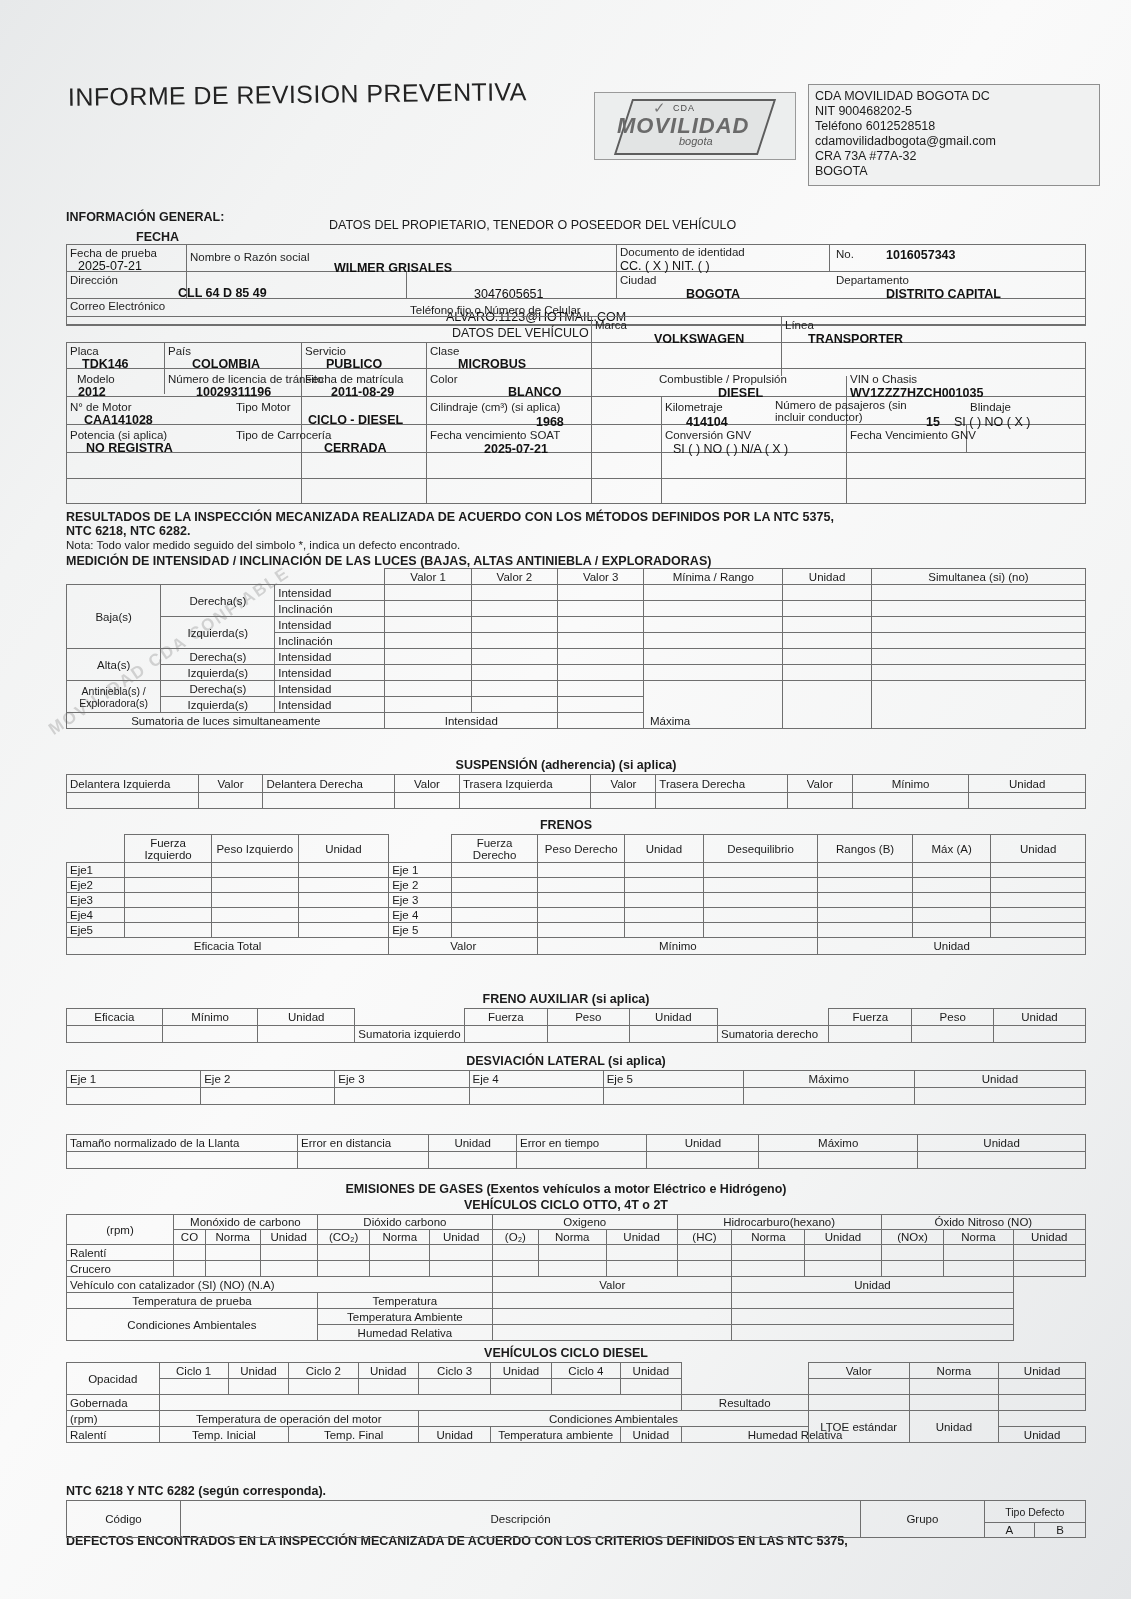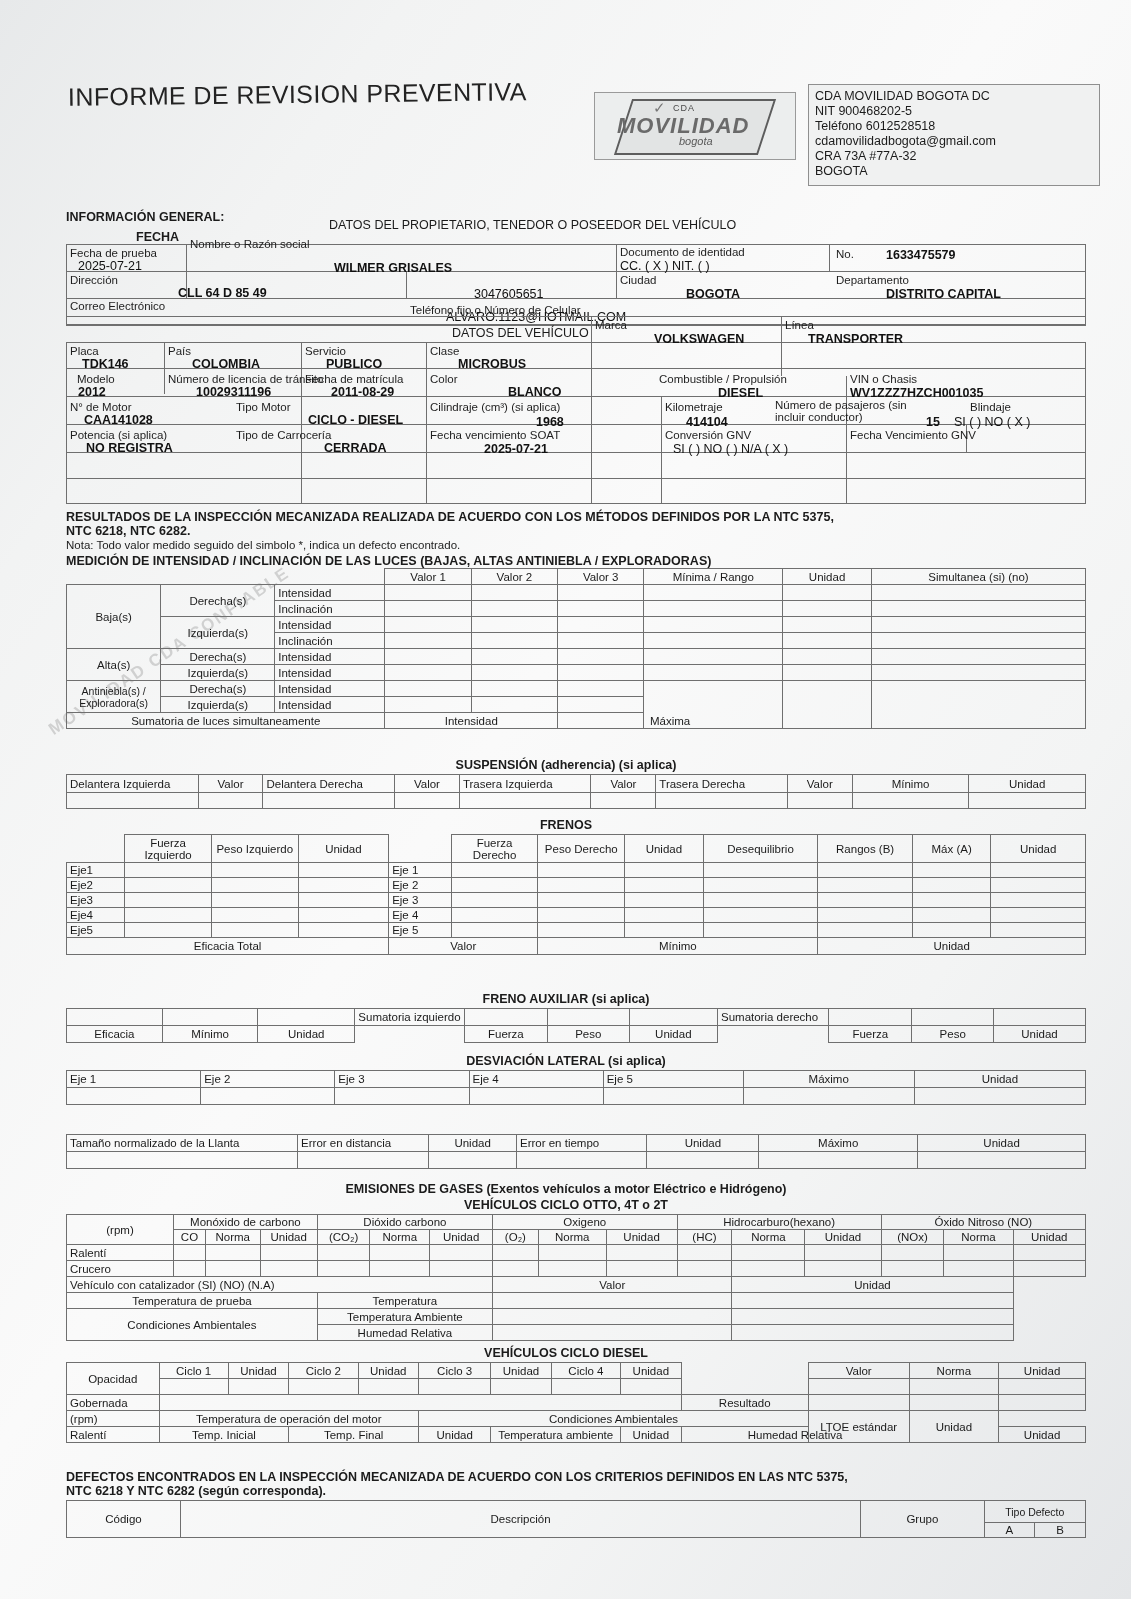--- a/index.html
+++ b/index.html
@@ -113,7 +113,7 @@
 
     <div class="lbl" style="left:24px;top:189px;">Fecha de prueba</div>
     <div class="val" style="left:32px;top:201px;">2025-07-21</div>
-    <div class="lbl" style="left:144px;top:180px;">Nombre o Razón social</div>
+    <div class="lbl" style="left:144px;top:193px;">Nombre o Razón social</div>
     <div class="val bold" style="left:288px;top:203px;">WILMER GRISALES</div>
     <div class="lbl" style="left:574px;top:188px;">Documento de identidad</div>
     <div class="val" style="left:574px;top:201px;">CC. (   X   )  NIT. (       )</div>

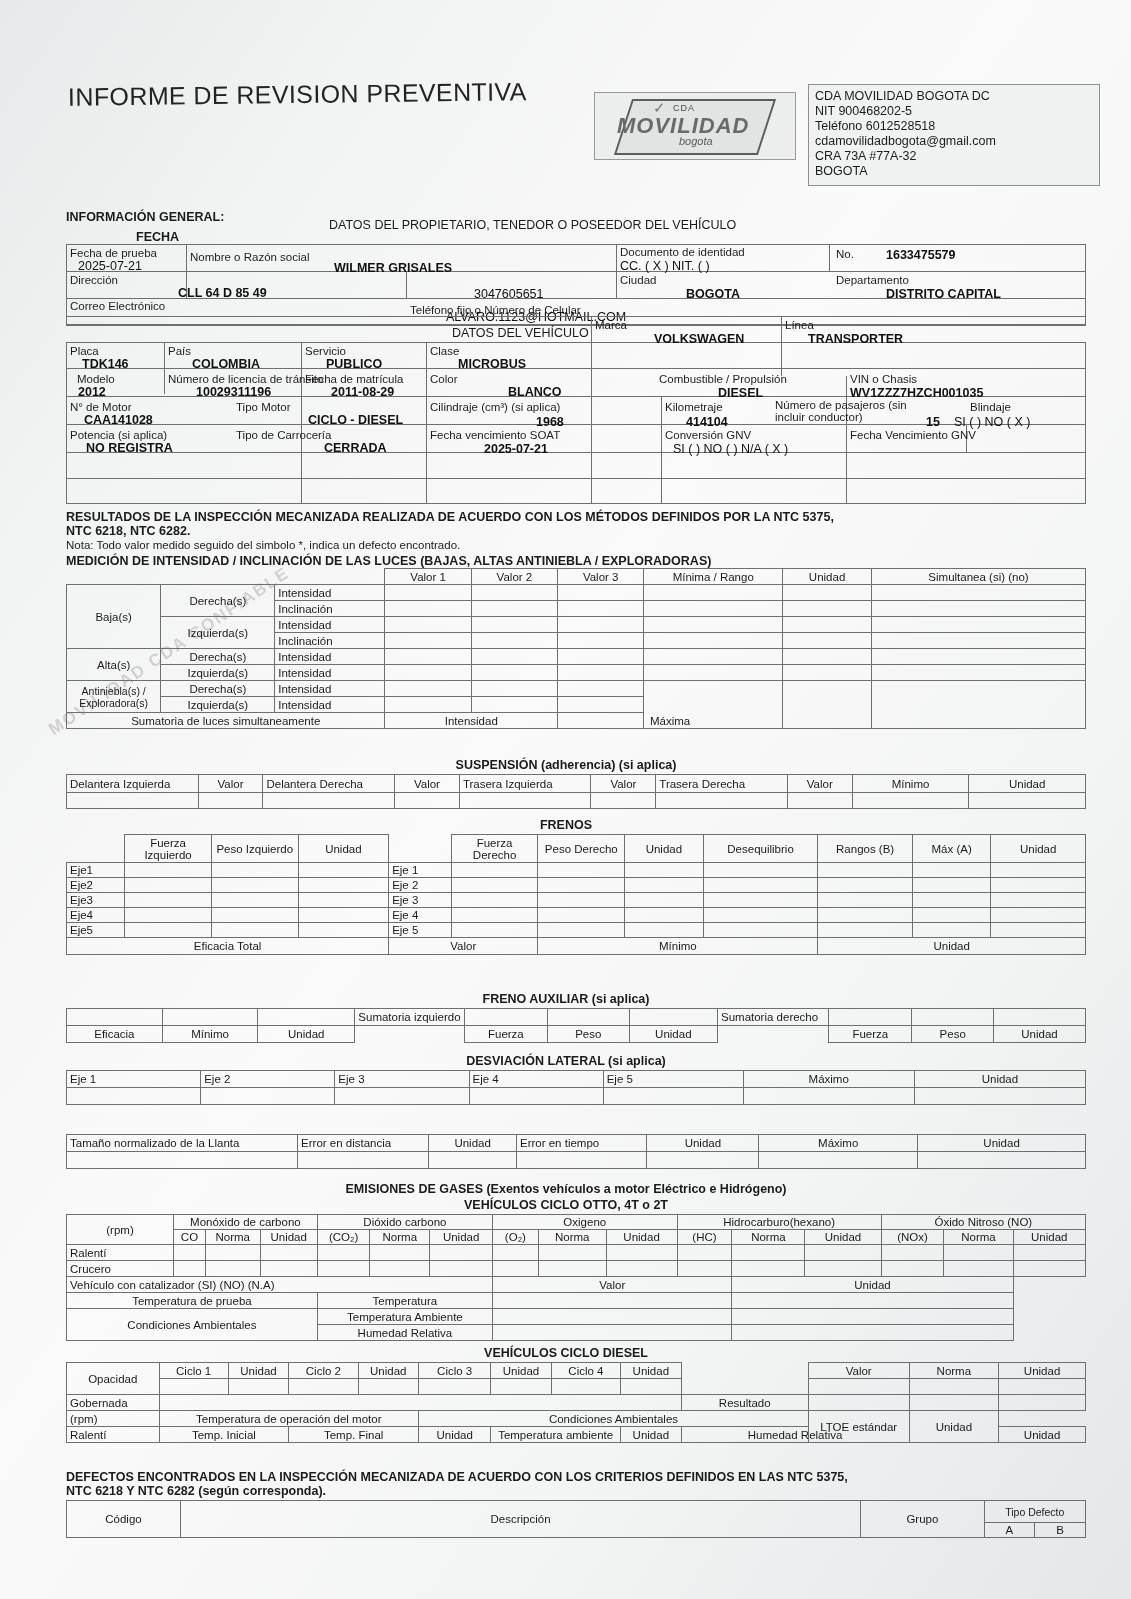--- a/index.html
+++ b/index.html
@@ -118,7 +118,7 @@
     <div class="lbl" style="left:574px;top:188px;">Documento de identidad</div>
     <div class="val" style="left:574px;top:201px;">CC. (   X   )  NIT. (       )</div>
     <div class="lbl" style="left:790px;top:190px;">No.</div>
-    <div class="val bold" style="left:840px;top:190px;">1633475579</div>
+    <div class="val bold" style="left:840px;top:190px;">1016057343</div>
     <div class="lbl" style="left:790px;top:216px;">Departamento</div>
     <div class="val bold" style="left:840px;top:229px;">DISTRITO CAPITAL</div>
 

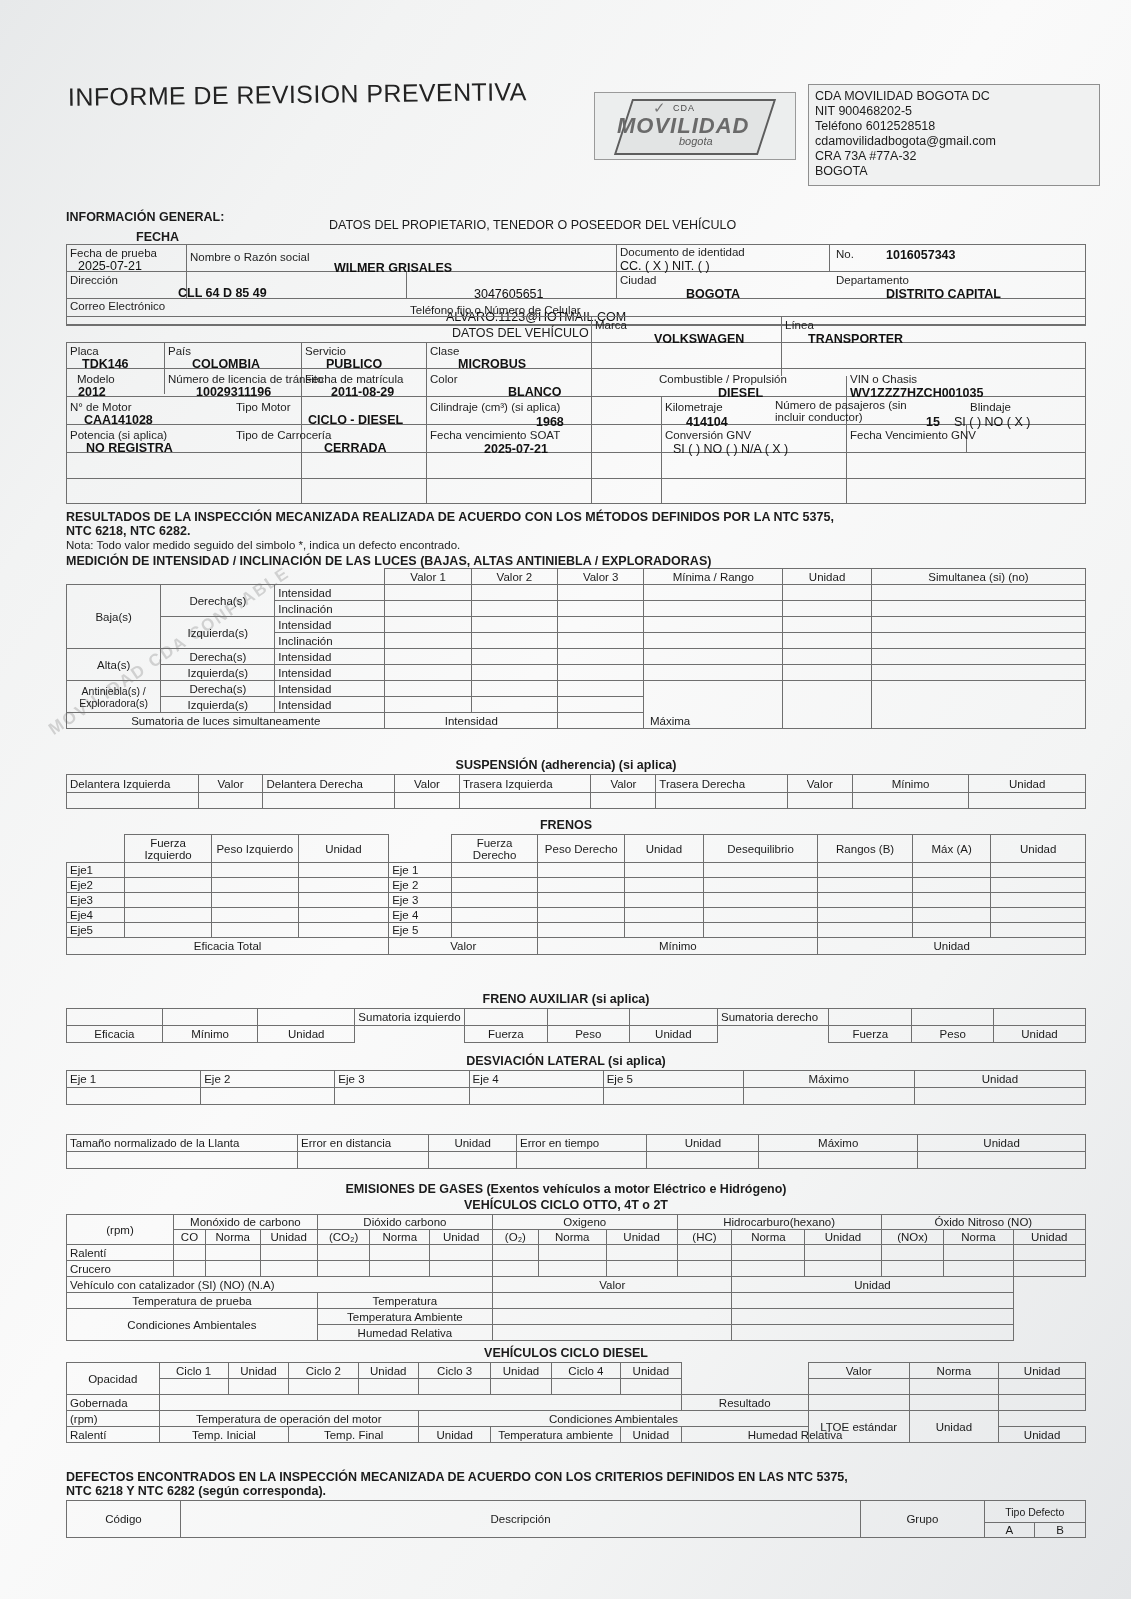--- a/index.html
+++ b/index.html
@@ -434,19 +434,6 @@
     <table class="tbl" style="left:20px;top:950px;width:1020px;">
       <tbody>
           <tr style="height:17px;">
-        <td></td>
-            <td></td>
-            <td></td>
-        <td class="l">Sumatoria izquierdo</td>
-        <td></td>
-            <td></td>
-            <td></td>
-        <td class="l">Sumatoria derecho</td>
-        <td></td>
-            <td></td>
-            <td></td>
-      </tr>
-      <tr style="height:17px;">
         <td style="width:96px;">Eficacia</td>
         <td style="width:96px;">Mínimo</td>
         <td style="width:98px;">Unidad</td>
@@ -458,6 +445,19 @@
         <td style="width:82px;">Fuerza</td>
         <td style="width:82px;">Peso</td>
         <td style="width:92px;">Unidad</td>
+      </tr>
+      <tr style="height:17px;">
+        <td></td>
+            <td></td>
+            <td></td>
+        <td class="l">Sumatoria izquierdo</td>
+        <td></td>
+            <td></td>
+            <td></td>
+        <td class="l">Sumatoria derecho</td>
+        <td></td>
+            <td></td>
+            <td></td>
       </tr>
     </tbody>
       </table>

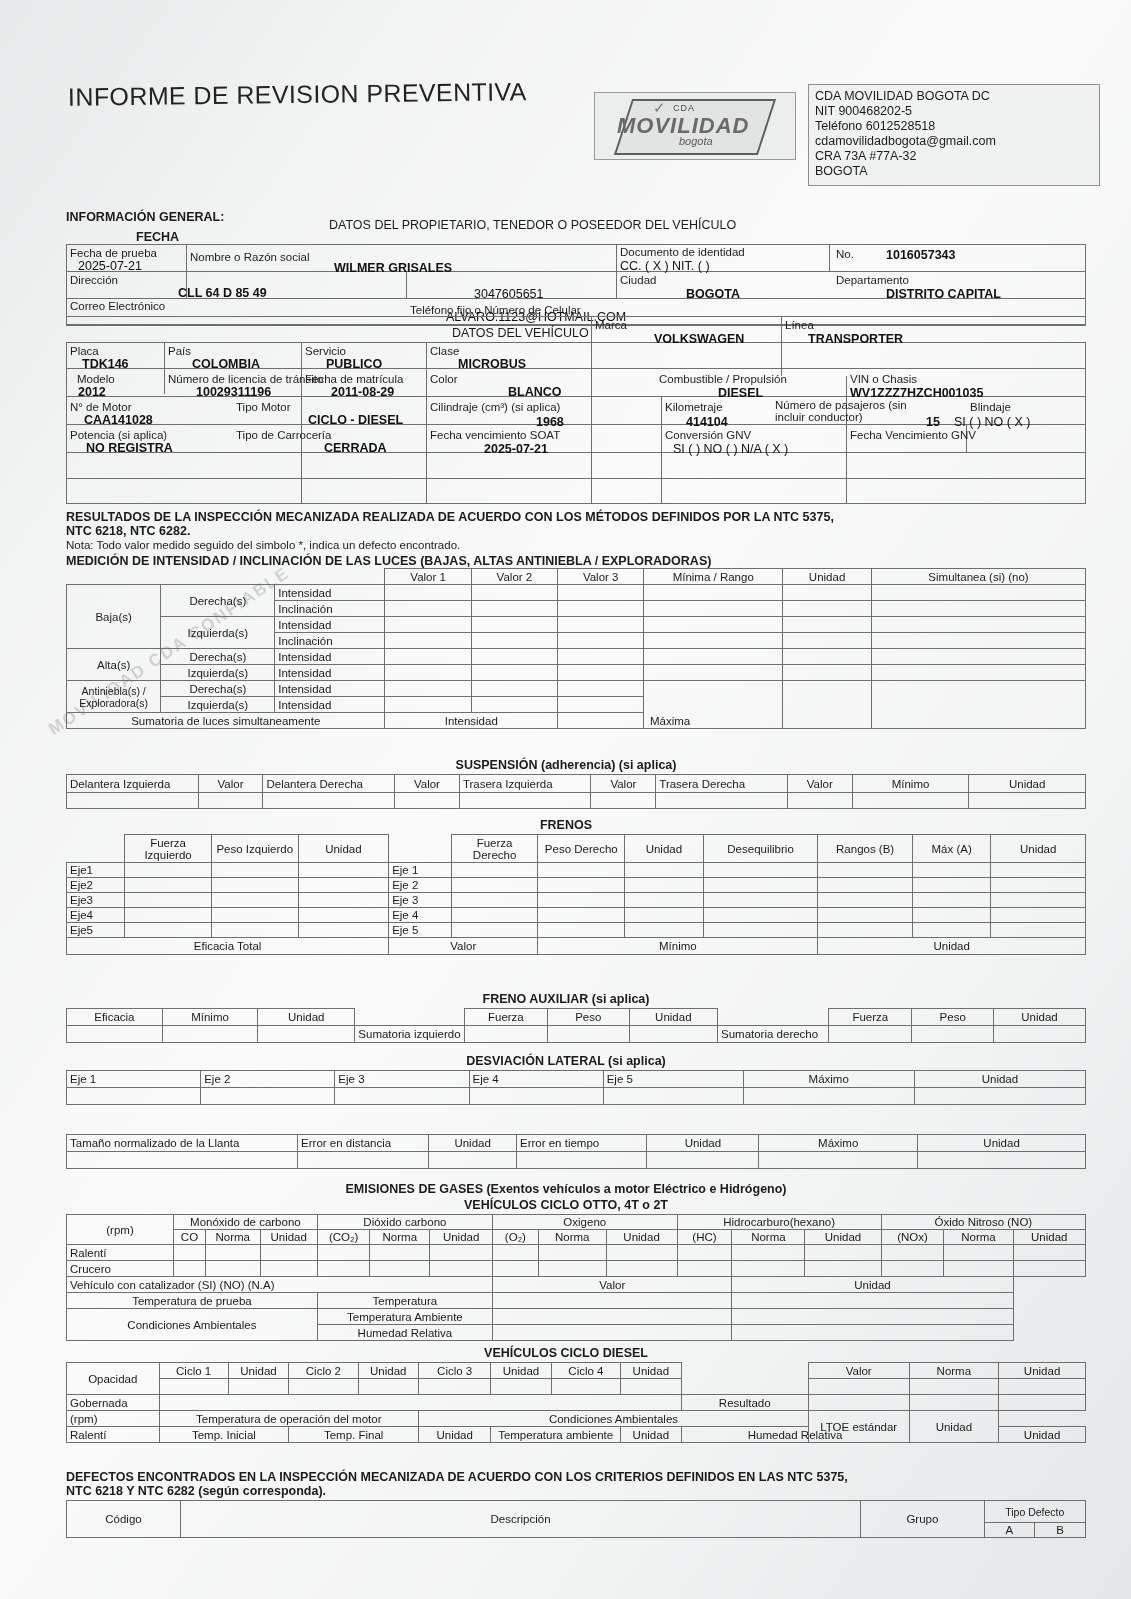--- a/index.html
+++ b/index.html
@@ -659,7 +659,7 @@
     </tbody>
       </table>
 
-    <div class="sec" style="left:20px;top:1412px;">DEFECTOS ENCONTRADOS EN LA INSPECCIÓN MECANIZADA DE ACUERDO CON LOS CRITERIOS DEFINIDOS EN LAS NTC 5375,</div>
+    <div class="sec" style="left:20px;top:1476px;">DEFECTOS ENCONTRADOS EN LA INSPECCIÓN MECANIZADA DE ACUERDO CON LOS CRITERIOS DEFINIDOS EN LAS NTC 5375,</div>
     <div class="sec" style="left:20px;top:1426px;">NTC 6218 Y NTC 6282 (según corresponda).</div>
 
     <table class="tbl" style="left:20px;top:1442px;width:1020px;">

